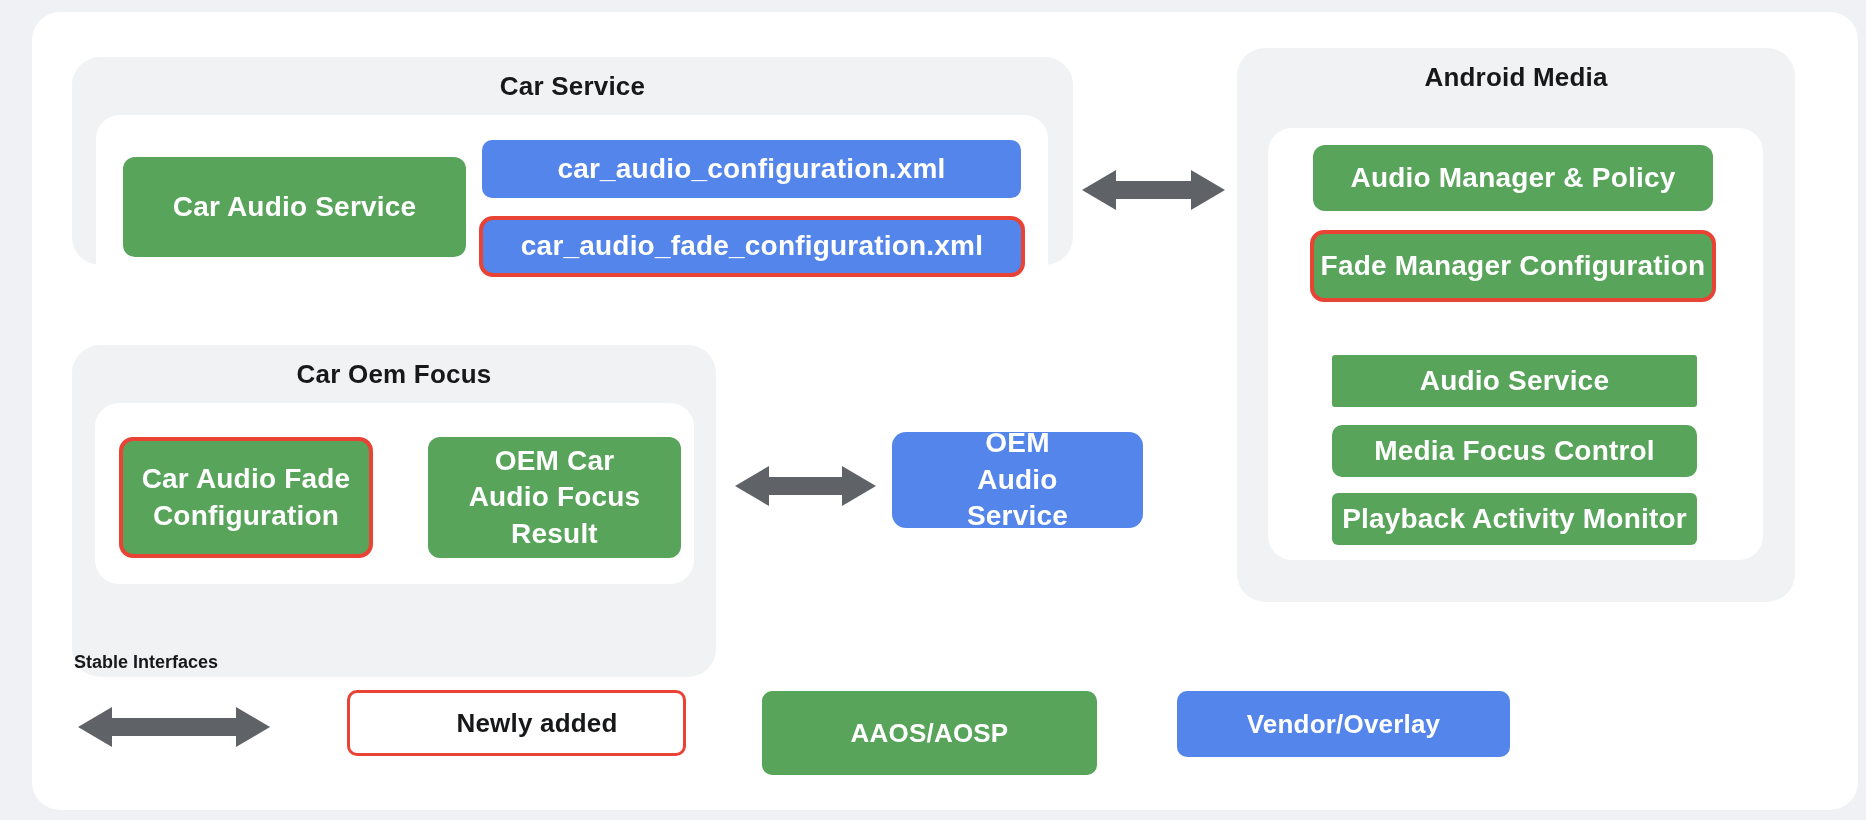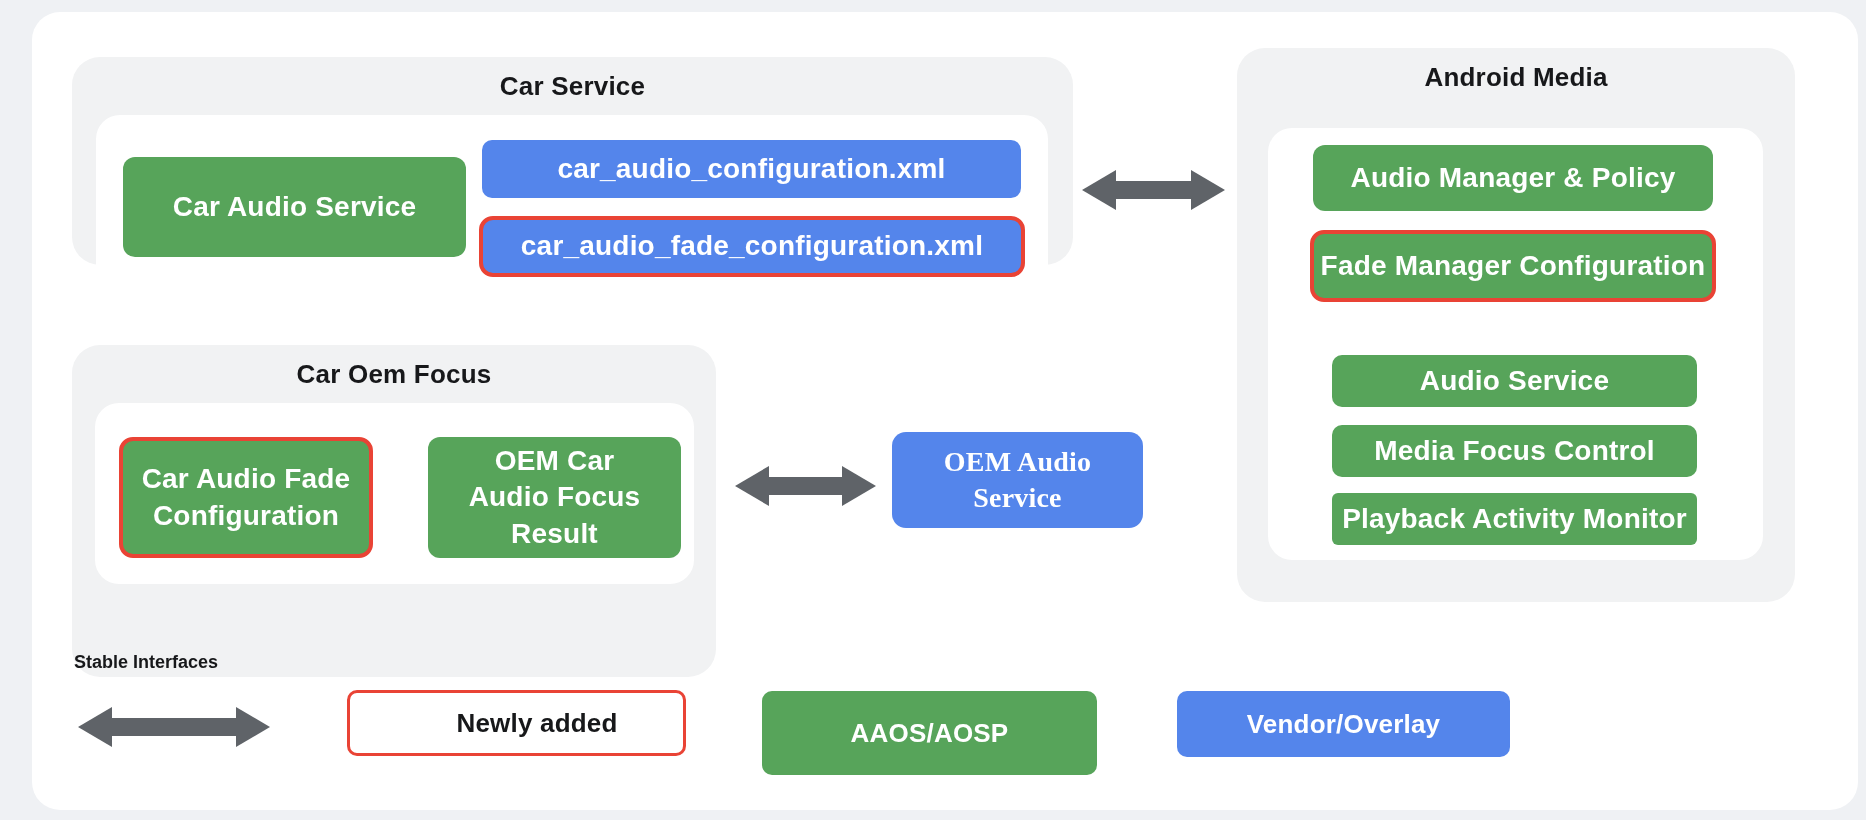--- a/index.html
+++ b/index.html
@@ -78,7 +78,7 @@
     <div class="inner" style="left:31px; top:80px; width:495px; height:432px;">
       <div class="node green" style="left:45px; top:17px; width:400px; height:66px;">Audio Manager &amp; Policy</div>
       <div class="node green red-outline" style="left:42px; top:102px; width:406px; height:72px;">Fade Manager Configuration</div>
-      <div class="node green" style="left:64px; top:227px; width:365px; height:52px; border-radius:10px;">Audio Service</div>
+      <div class="node green" style="left:64px; top:227px; width:365px; height:52px; border-radius:3px;">Audio Service</div>
       <div class="node green" style="left:64px; top:297px; width:365px; height:52px; border-radius:10px;">Media Focus Control</div>
       <div class="node green" style="left:64px; top:365px; width:365px; height:52px; border-radius:6px;">Playback Activity Monitor</div>
     </div>

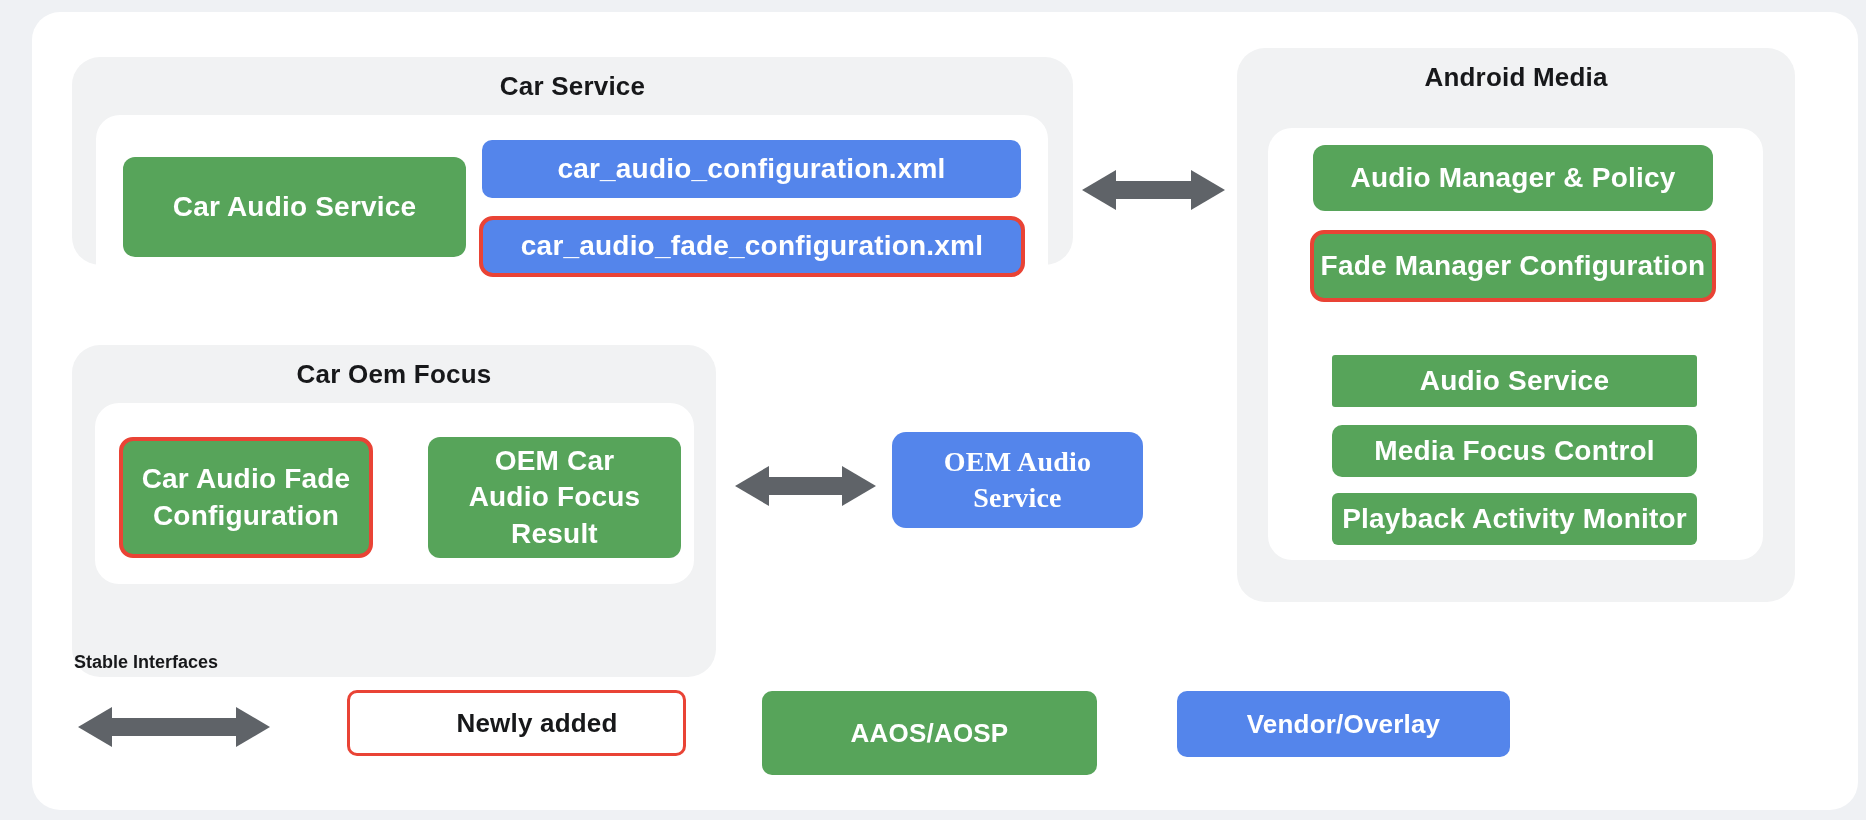--- a/index.html
+++ b/index.html
@@ -96,7 +96,7 @@
     <span class="shaft"></span>
   </div>
 
-  <div class="node blue" style="left:892px; top:432px; width:251px; height:96px; border-radius:14px; padding:0 38px;font-family:Liberation Serif, serif;">OEM Audio Service</div>
+  <div class="node blue" style="left:892px; top:432px; width:251px; height:96px; border-radius:14px; padding:0 56px;">OEM Audio Service</div>
 
   <div class="legend-label" style="left:74px; top:652px;">Stable Interfaces</div>
 

